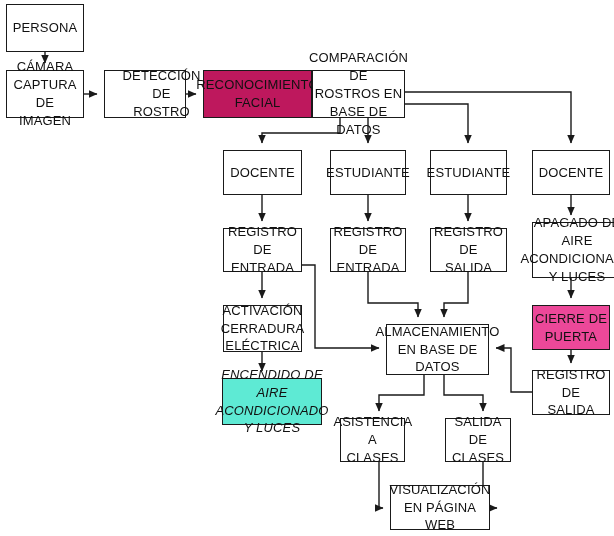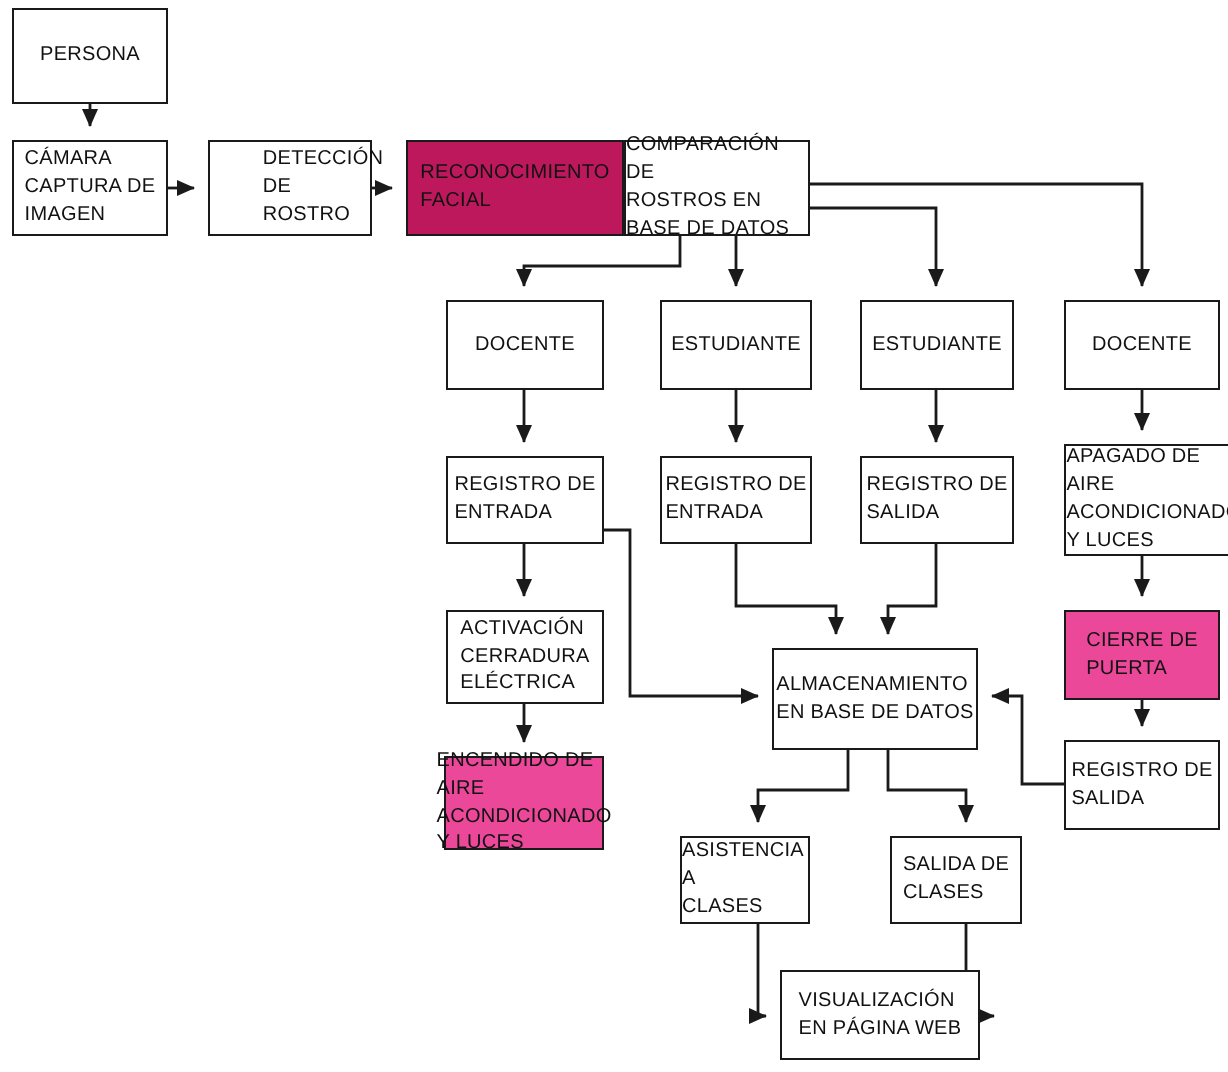--- a/index.html
+++ b/index.html
@@ -30,9 +30,9 @@
     display: flex;
     align-items: center;
     justify-content: center;
-    text-align: left;
+    text-align: center;
     color: #111111;
-    font-size: 10px;
+    font-size: 13px;
     line-height: 1.38;
     letter-spacing: 0.15px;
     white-space: pre-line;

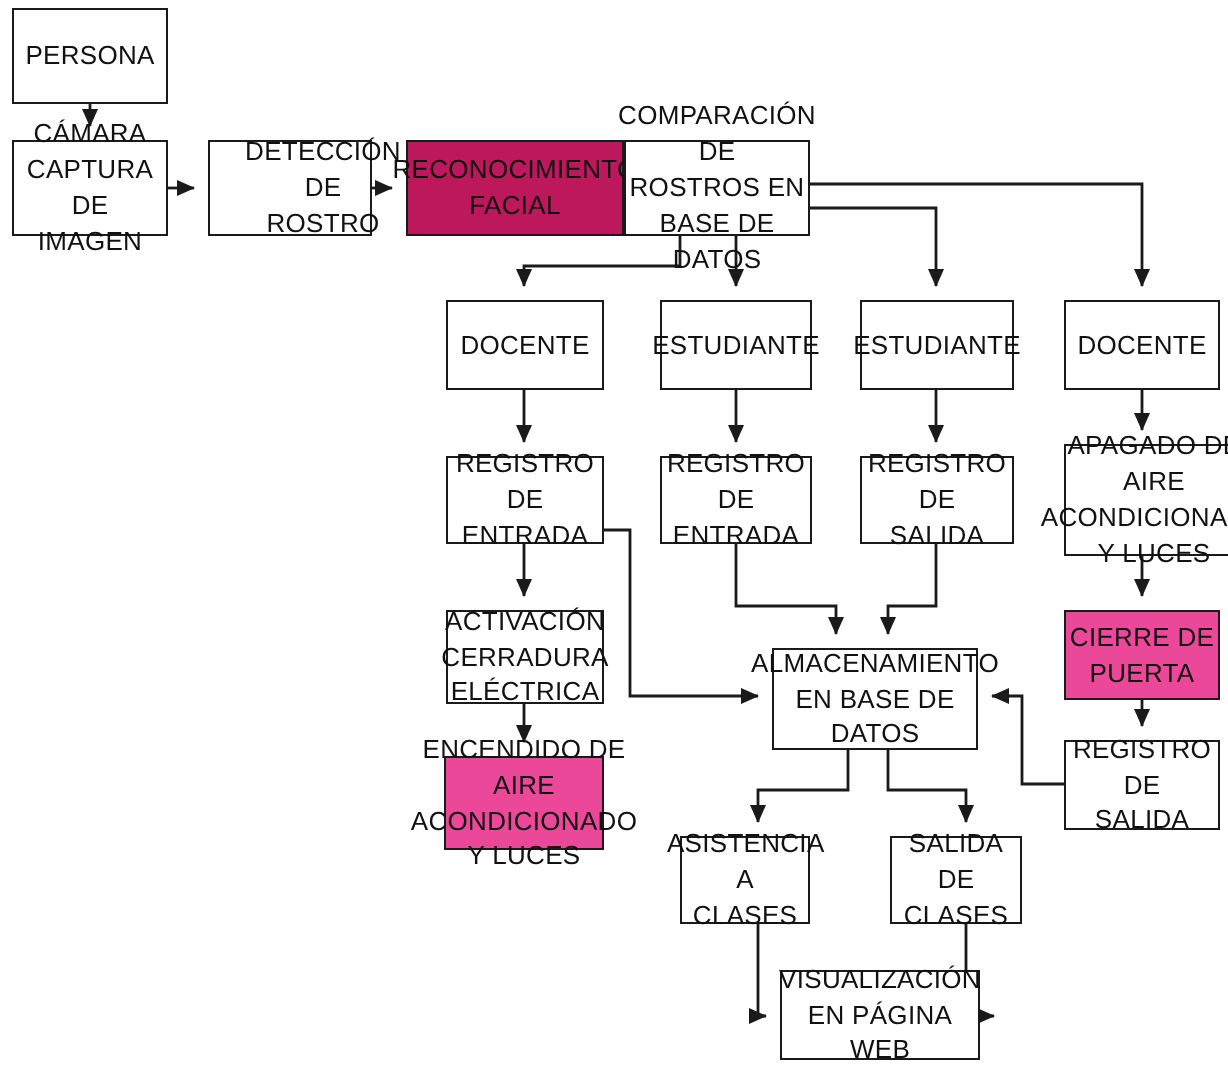--- a/index.html
+++ b/index.html
@@ -114,7 +114,7 @@
 EN BASE DE DATOS</div>
       <div class="node" style="left: 532px; top: 370px; width: 78px; height: 45px; border-color: rgb(26, 26, 26); background: rgb(255, 255, 255); color: rgb(17, 17, 17);">REGISTRO DE
 SALIDA</div>
-      <div class="node" style="left: 222px; top: 378px; width: 80px; height: 47px; border-color: rgb(26, 26, 26); background: #ec4899; color: rgb(17, 17, 17);">ENCENDIDO DE
+      <div class="node" style="left: 222px; top: 378px; width: 100px; height: 47px; border-color: rgb(26, 26, 26); background: #5eead4; color: rgb(17, 17, 17); font-style: italic;">ENCENDIDO DE
 AIRE
 ACONDICIONADO
 Y LUCES</div>

